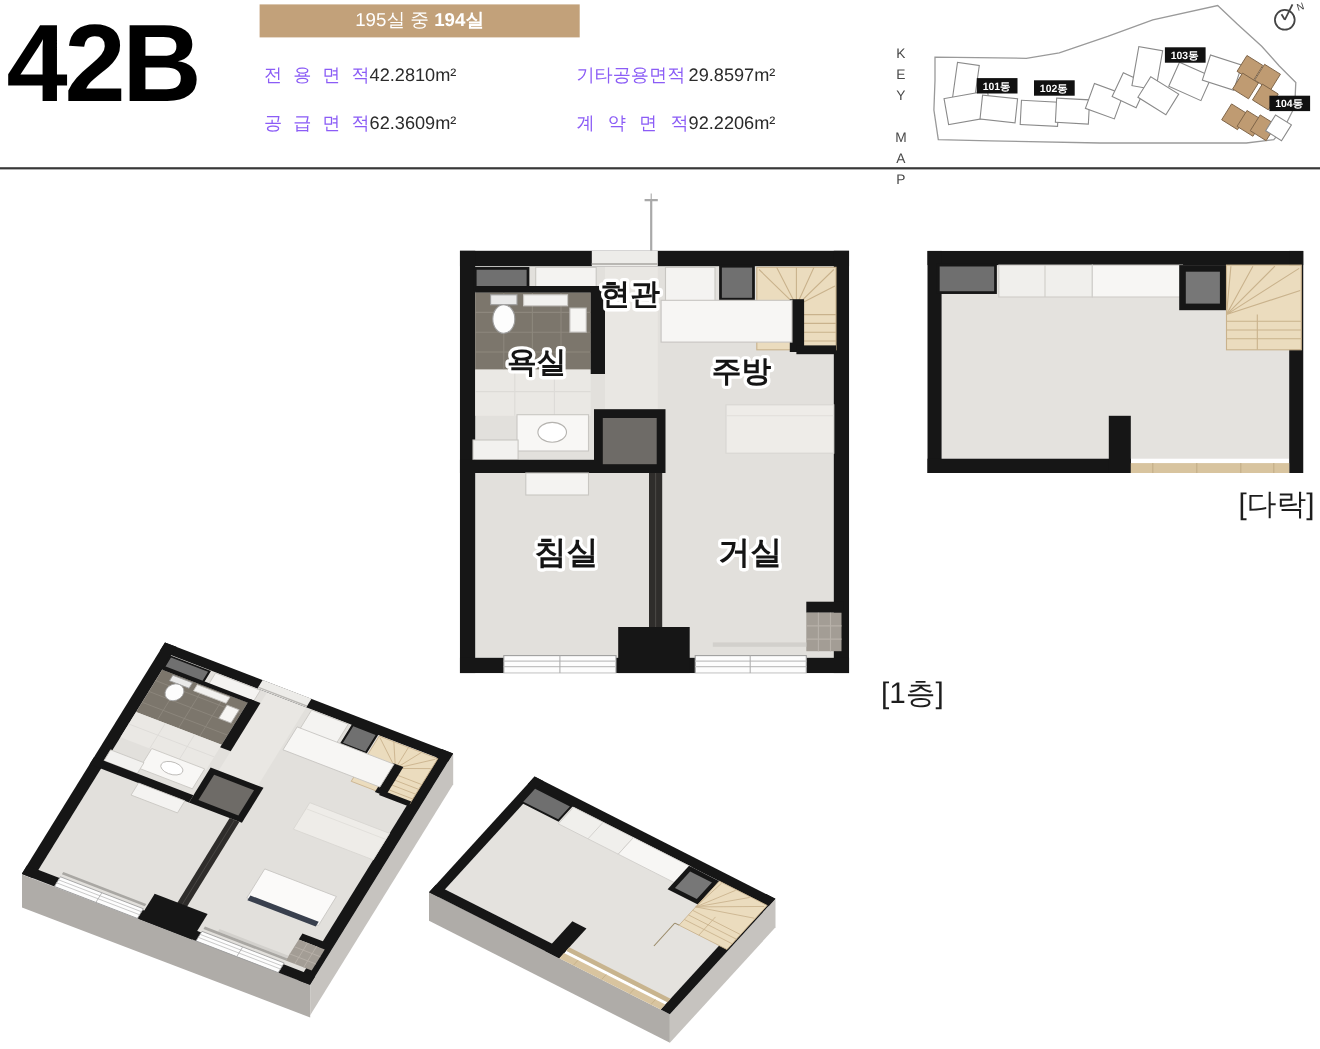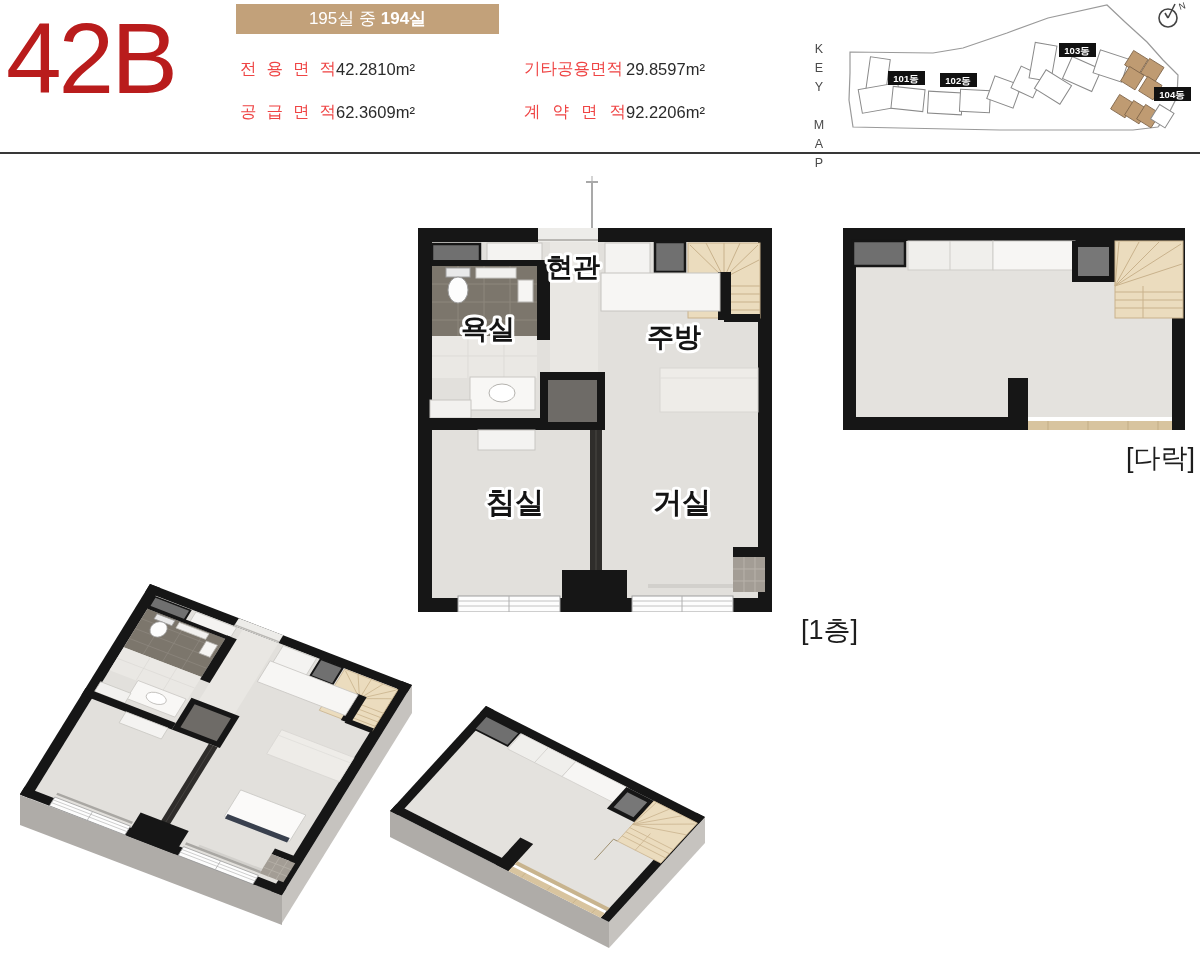--- a/index.html
+++ b/index.html
@@ -7,8 +7,8 @@
         font-family:"Liberation Sans","DejaVu Sans",sans-serif;color:#2e2e2e;}
   .abs{position:absolute;}
   
-  .unit-code{left:6px;top:8px;font-size:100px;font-weight:400;letter-spacing:-3px;
-             line-height:1;color:#b91c1c;text-align:center;}
+  .unit-code{left:6px;top:8px;font-size:100px;font-weight:700;letter-spacing:-3px;
+             line-height:1;color:#000000;text-align:center;}
   .badge{left:236px;top:4px;width:263px;height:30px;background:#C2A17A;color:#fff;
          font-size:17px;line-height:30px;text-align:center;}
   .badge b{font-weight:700;}

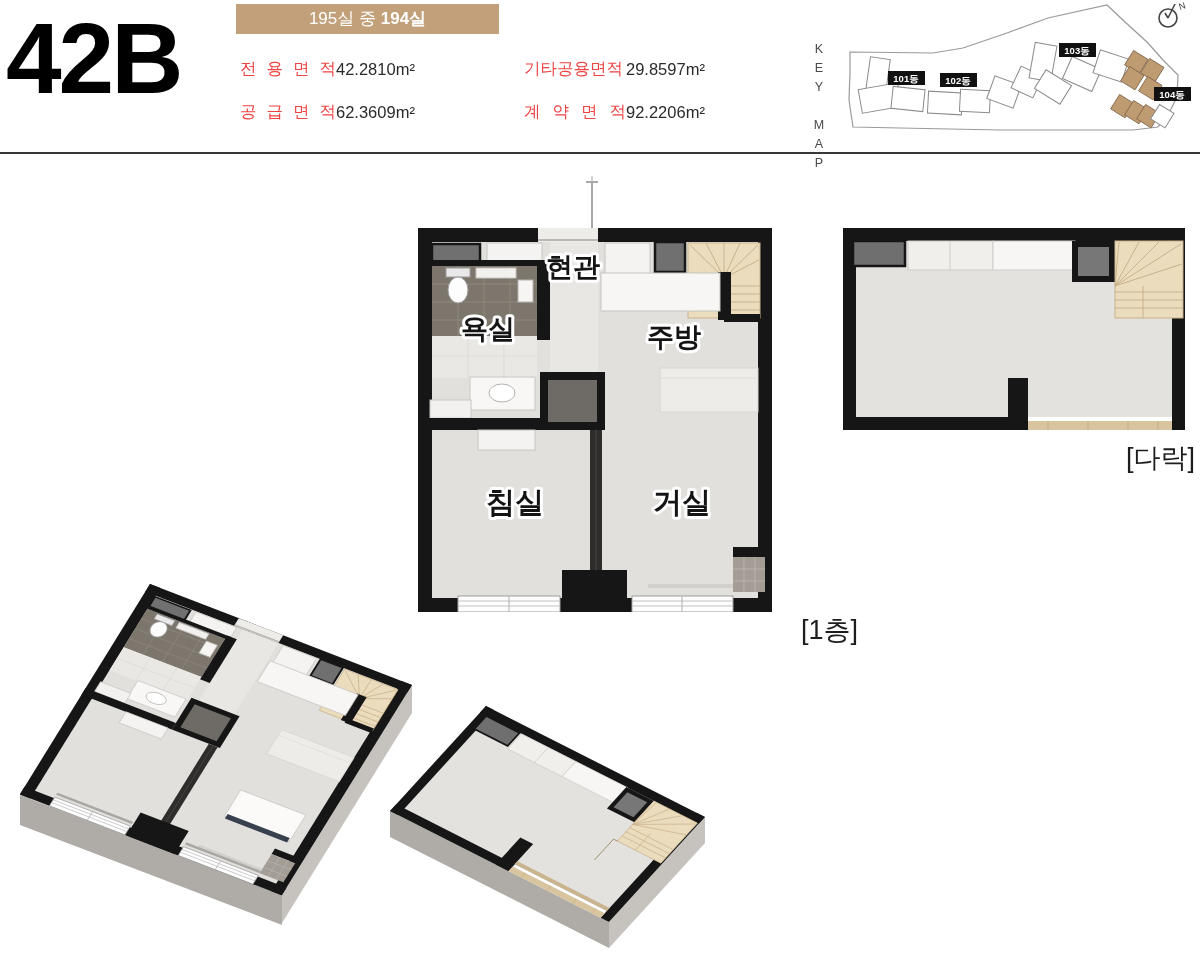--- a/index.html
+++ b/index.html
@@ -9,7 +9,7 @@
   
   .unit-code{left:6px;top:8px;font-size:100px;font-weight:700;letter-spacing:-3px;
              line-height:1;color:#000000;text-align:center;}
-  .badge{left:236px;top:4px;width:263px;height:30px;background:#C2A17A;color:#fff;
+  .badge{left:236px;top:4px;width:291px;height:30px;background:#C2A17A;color:#fff;
          font-size:17px;line-height:30px;text-align:center;}
   .badge b{font-weight:700;}
   .area-table{left:240px;top:57px;display:grid;

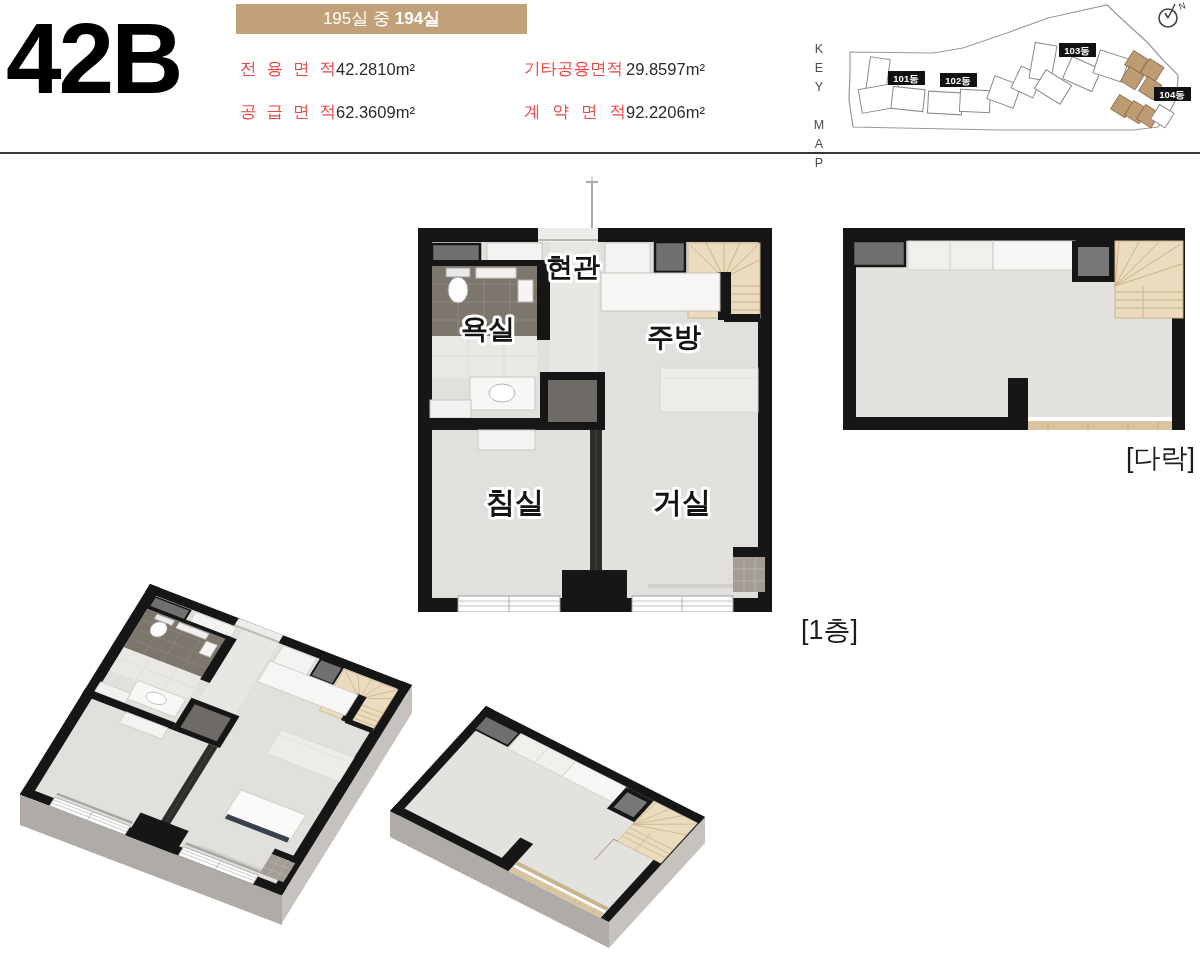--- a/index.html
+++ b/index.html
@@ -16,7 +16,7 @@
               grid-template-columns:96px 166px 22px 102px 133px;
               grid-auto-rows:24px;row-gap:19px;align-items:center;
               font-size:16.5px;color:#333;}
-  .area-label{text-align:justify;text-align-last:justify;color:#ef4444;}
+  .area-label{text-align:justify;text-align-last:justify;color:#8b5cf6;}
   .area-value{text-align:left;color:#2b2b2b;}
   .keymap-title{left:812px;top:42px;writing-mode:vertical-rl;text-orientation:upright;
                 letter-spacing:5px;font-size:12.5px;color:#4a4a4a;}

